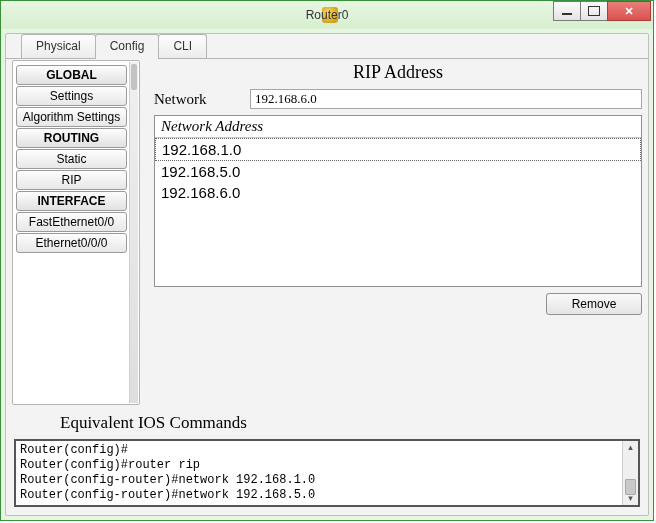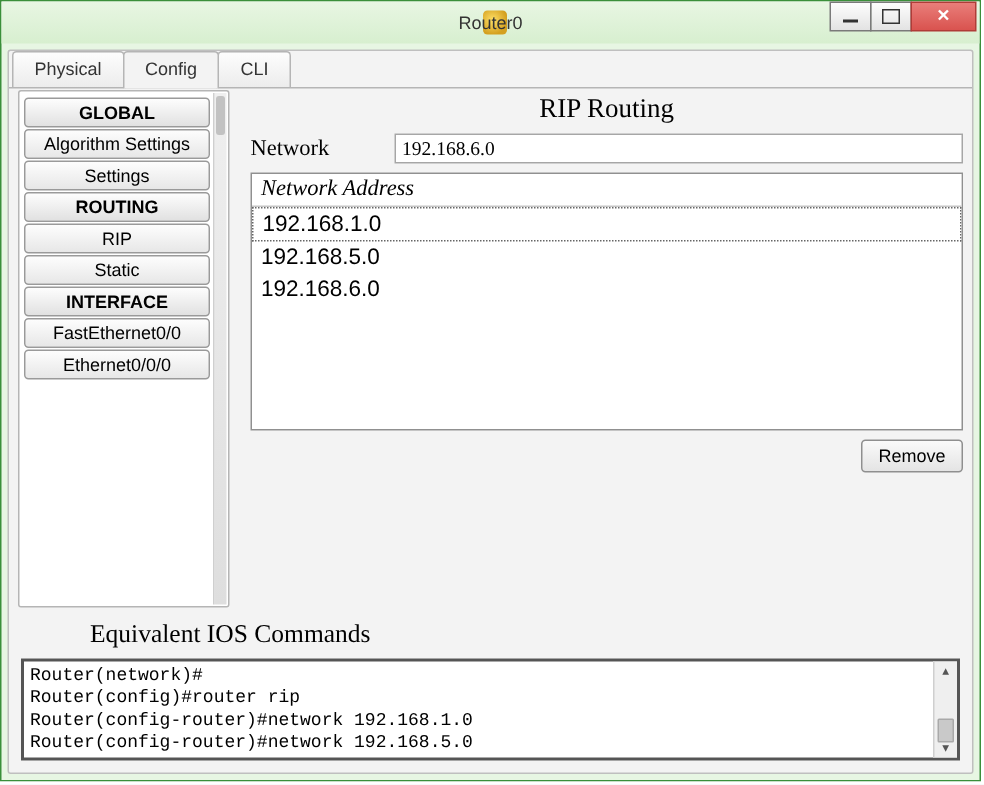--- a/index.html
+++ b/index.html
@@ -14,7 +14,7 @@
   .winbtn.min span{display:block;width:10px;border-top:2px solid #333;margin-top:6px;}
   .winbtn.max span{display:block;width:10px;height:8px;border:1.5px solid #333;}
   .client{position:absolute;top:32px;left:4px;right:4px;bottom:4px;background:#f3f3f3;border:1px solid #bfbfbf;border-radius:2px;box-sizing:border-box;}
-  .tabs{display:flex;align-items:flex-end;height:24px;border-bottom:1px solid #b5b5b5;padding-left:2px;gap:0;}
+  .tabs{display:flex;align-items:flex-end;height:24px;border-bottom:1px solid #b5b5b5;padding-left:15px;gap:0;}
   .tab{padding:4px 14px 5px;border:1px solid #b5b5b5;border-bottom:none;background:linear-gradient(#fdfdfd,#ececec);border-radius:3px 3px 0 0;margin-right:-1px;font-size:12px;color:#333;cursor:pointer;}
   .tab.active{background:#f3f3f3;position:relative;top:1px;padding-bottom:6px;}
   .cfgbody{display:flex;position:absolute;top:26px;left:6px;right:6px;bottom:6px;}

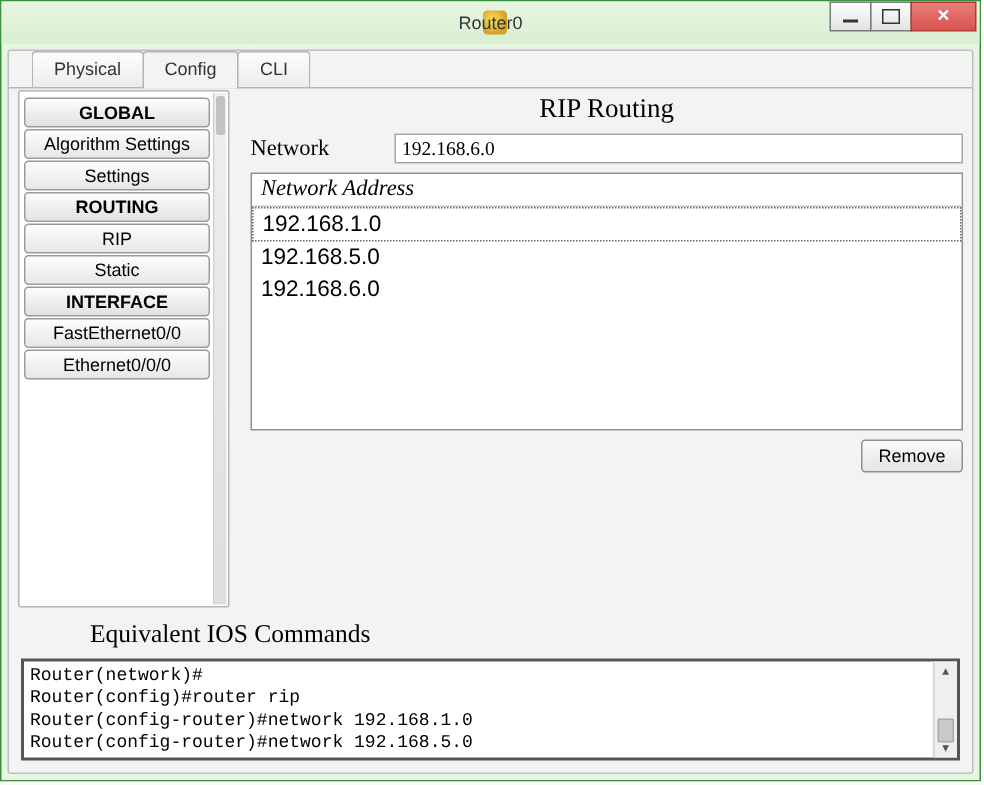--- a/index.html
+++ b/index.html
@@ -18,7 +18,7 @@
   .tab{padding:4px 14px 5px;border:1px solid #b5b5b5;border-bottom:none;background:linear-gradient(#fdfdfd,#ececec);border-radius:3px 3px 0 0;margin-right:-1px;font-size:12px;color:#333;cursor:pointer;}
   .tab.active{background:#f3f3f3;position:relative;top:1px;padding-bottom:6px;}
   .cfgbody{display:flex;position:absolute;top:26px;left:6px;right:6px;bottom:6px;}
-  .sidebox{width:141px;border:1px solid #b5b5b5;background:#fff;position:relative;border-radius:2px;padding:3px 3px;box-sizing:border-box;}
+  .sidebox{width:128px;border:1px solid #b5b5b5;background:#fff;position:relative;border-radius:2px;padding:3px 3px;box-sizing:border-box;}
   .sidebox::after{content:"";position:absolute;right:1px;top:1px;bottom:1px;width:8px;background:linear-gradient(#efefef,#dedede);border-left:1px solid #cfcfcf;}
   .side-scroll-thumb{position:absolute;right:2px;top:3px;width:6px;height:26px;background:#c2c2c2;border-radius:2px;z-index:1;}
   .sidecol{position:relative;z-index:2;margin-right:9px;}

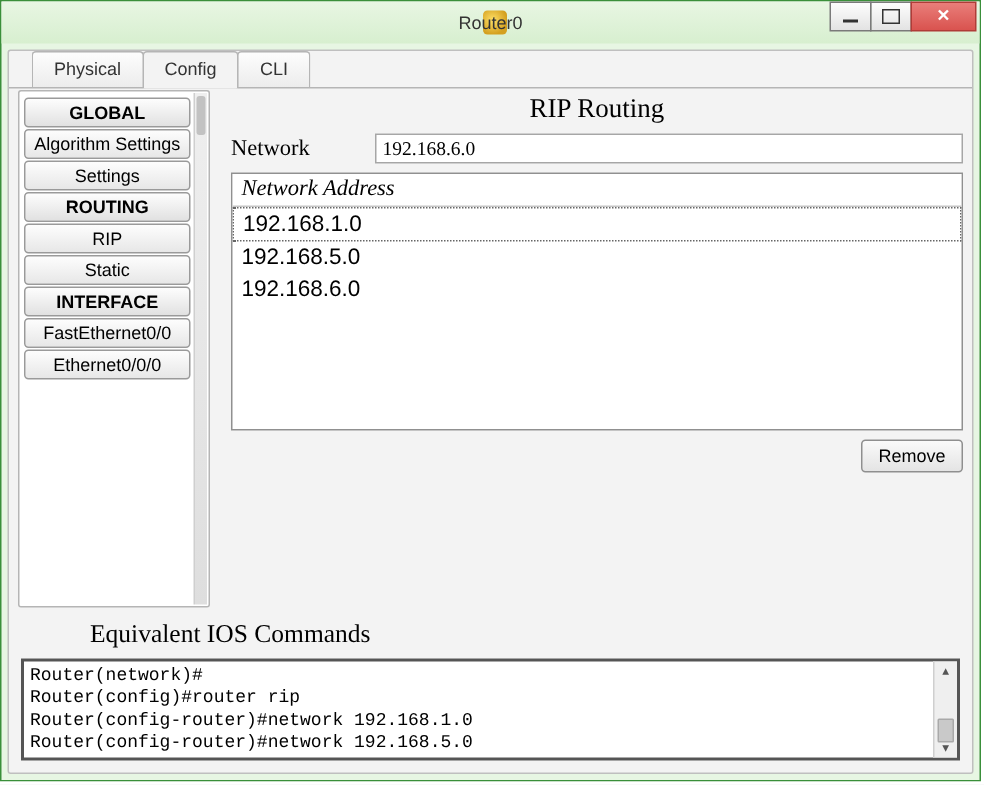--- a/index.html
+++ b/index.html
@@ -89,7 +89,7 @@
       </div>
 
       <div class="mainpane">
-        <div class="paneltitle">RIP Routing</div>
+        <div class="paneltitle">RIP Address</div>
         <div class="netrow">
           <div class="netlabel">Network</div>
           <input class="netinput" value="192.168.6.0" style="">

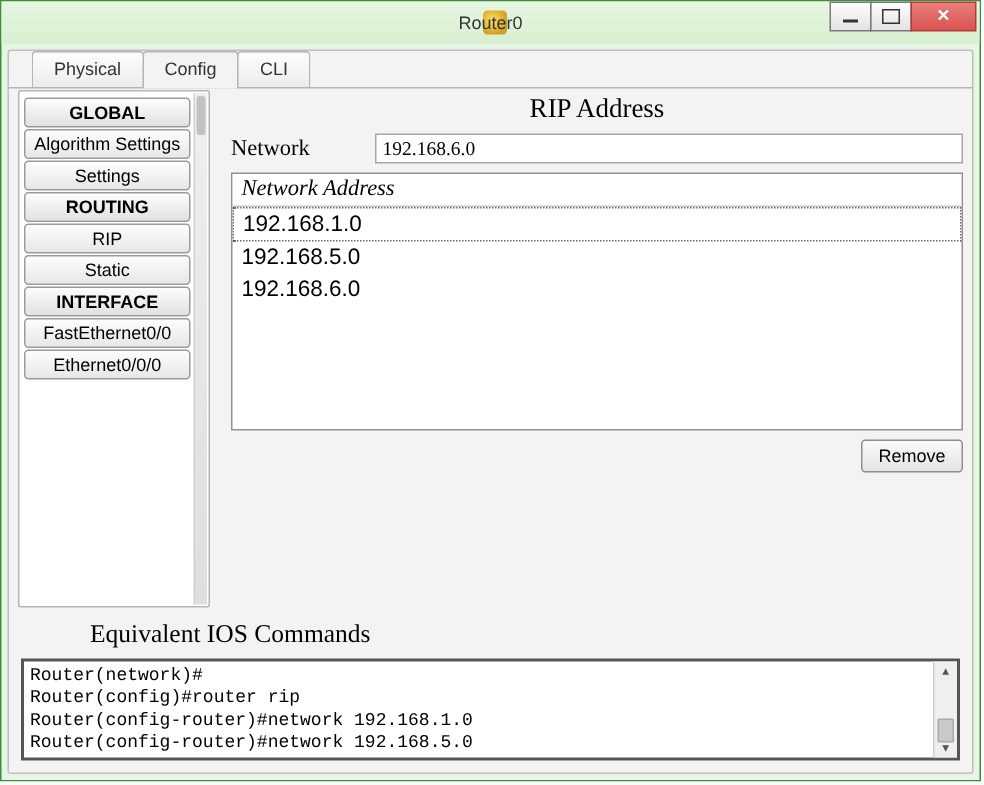--- a/index.html
+++ b/index.html
@@ -77,8 +77,8 @@
         <div class="side-scroll-thumb"></div>
         <div class="sidecol">
           <div class="sechead">GLOBAL</div>
+          <div class="sidebtn">Settings</div>
           <div class="sidebtn">Algorithm Settings</div>
-          <div class="sidebtn">Settings</div>
           <div class="sechead">ROUTING</div>
           <div class="sidebtn">RIP</div>
           <div class="sidebtn">Static</div>

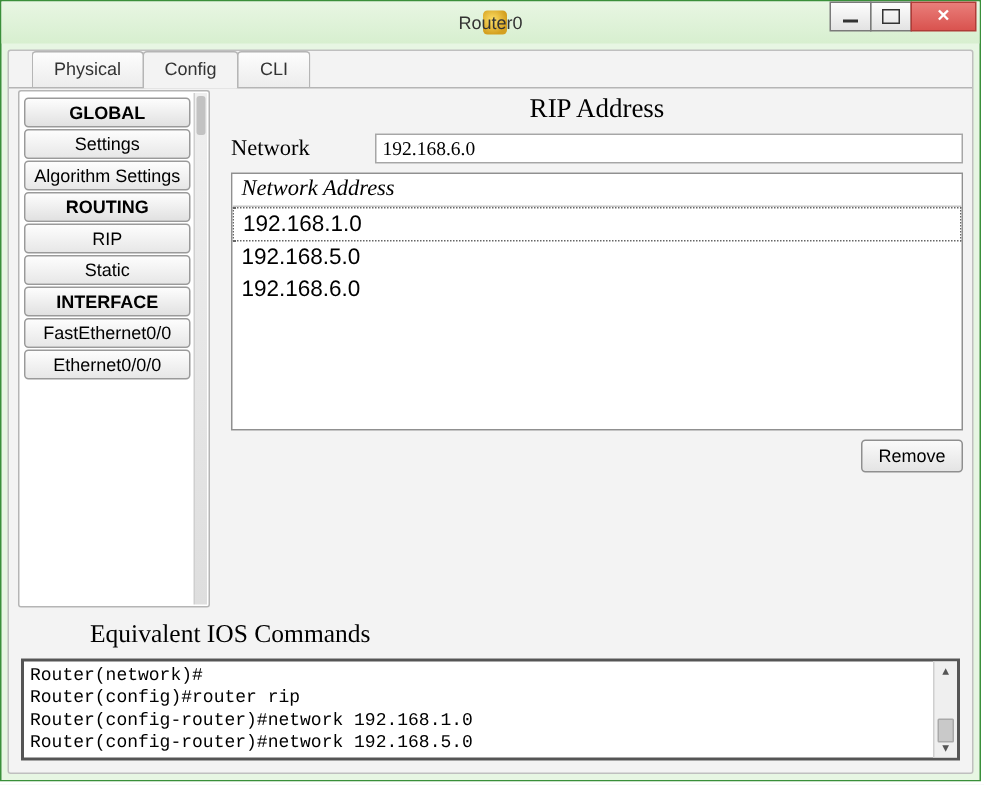--- a/index.html
+++ b/index.html
@@ -80,8 +80,8 @@
           <div class="sidebtn">Settings</div>
           <div class="sidebtn">Algorithm Settings</div>
           <div class="sechead">ROUTING</div>
+          <div class="sidebtn">Static</div>
           <div class="sidebtn">RIP</div>
-          <div class="sidebtn">Static</div>
           <div class="sechead">INTERFACE</div>
           <div class="sidebtn">FastEthernet0/0</div>
           <div class="sidebtn">Ethernet0/0/0</div>

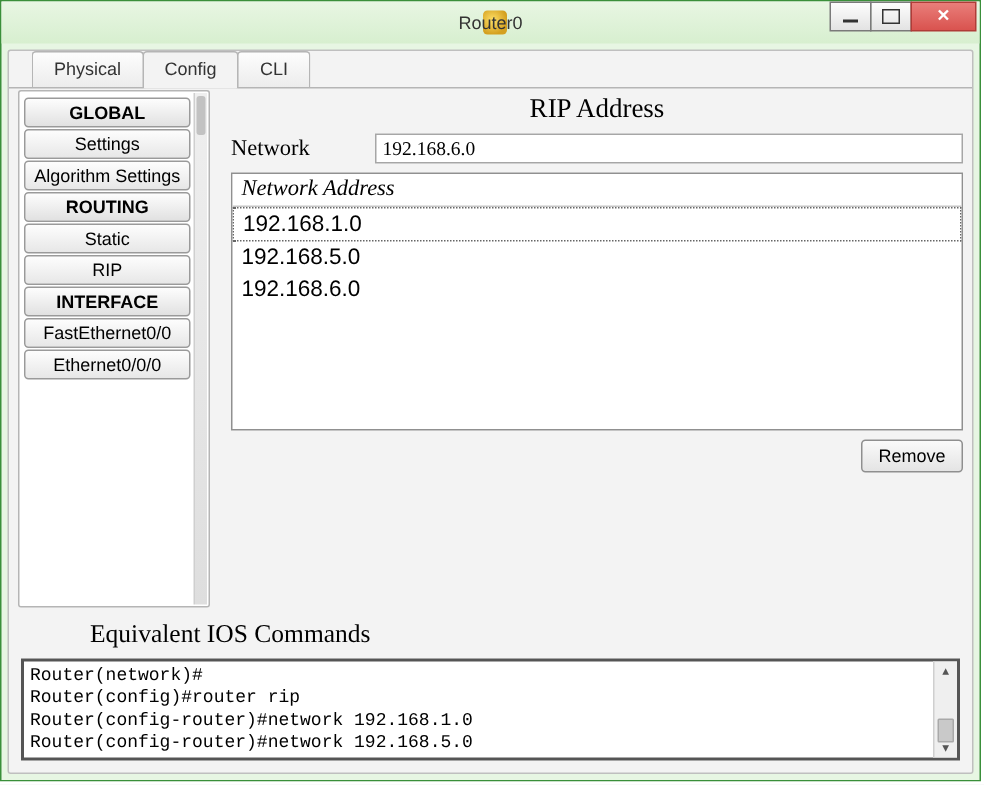--- a/index.html
+++ b/index.html
@@ -37,7 +37,7 @@
   .listrow{padding:2px 6px;font-family:Liberation Sans, sans-serif;font-size:15px;}
   .listrow.first{border:1px dotted #666;margin:0 0;}
   .removewrap{display:flex;justify-content:flex-end;margin-top:6px;}
-  .removewrap .btn{width:68px;}
+  .removewrap .btn{width:96px;}
   .ioslabel{position:absolute;left:8px;bottom:82px;font-family:"Times New Roman",serif;font-size:17px;margin-left:46px;}
   .iosbox{position:absolute;left:8px;right:8px;bottom:8px;height:68px;border:2px solid #555;background:#fff;box-sizing:border-box;}
   .iosinner{position:absolute;left:0;right:15px;top:0;bottom:0;overflow:hidden;padding:2px 4px;font-family:"Courier New",monospace;font-size:12px;line-height:15px;white-space:pre;}

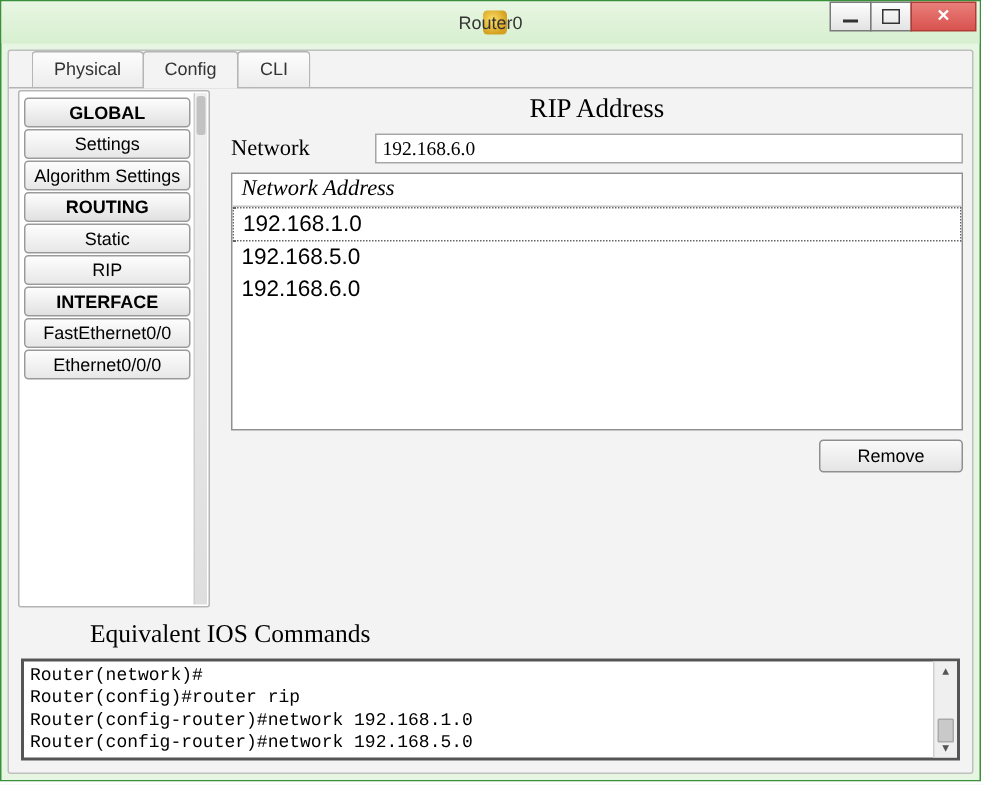--- a/index.html
+++ b/index.html
@@ -110,7 +110,7 @@
 
     <div class="ioslabel">Equivalent IOS Commands</div>
     <div class="iosbox">
-      <div class="iosinner"><span>Router(network)#</span>
+      <div class="iosinner"><span>Router(config)#</span>
 <span>Router(config)#router rip</span>
 <span>Router(config-router)#network 192.168.1.0</span>
 <span>Router(config-router)#network 192.168.5.0</span></div>

